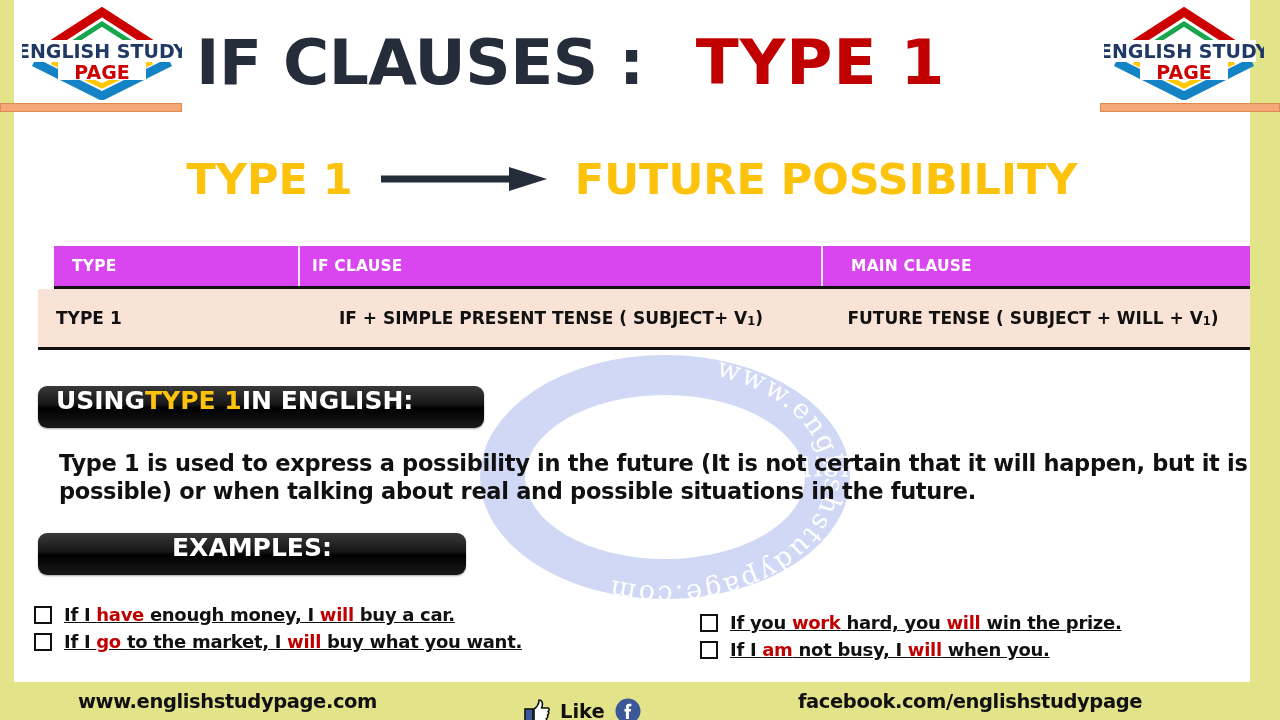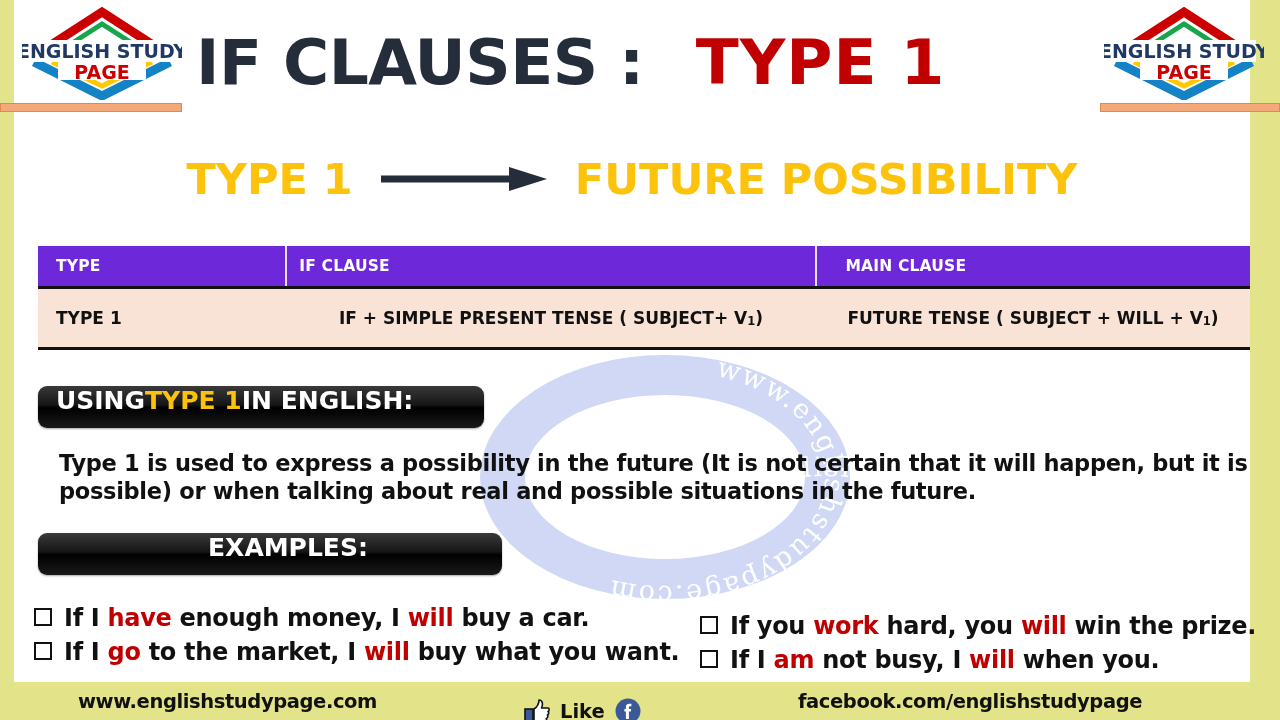--- a/index.html
+++ b/index.html
@@ -137,9 +137,10 @@
   }
   .thead {
     display: flex;
-    background: #6d28d9;
+    background: #d946ef;
     height: 40px;
     border-bottom: 3px solid #111;
+    margin-left: 16px;
   }
   .thead .cell {
     color: #ffffff;

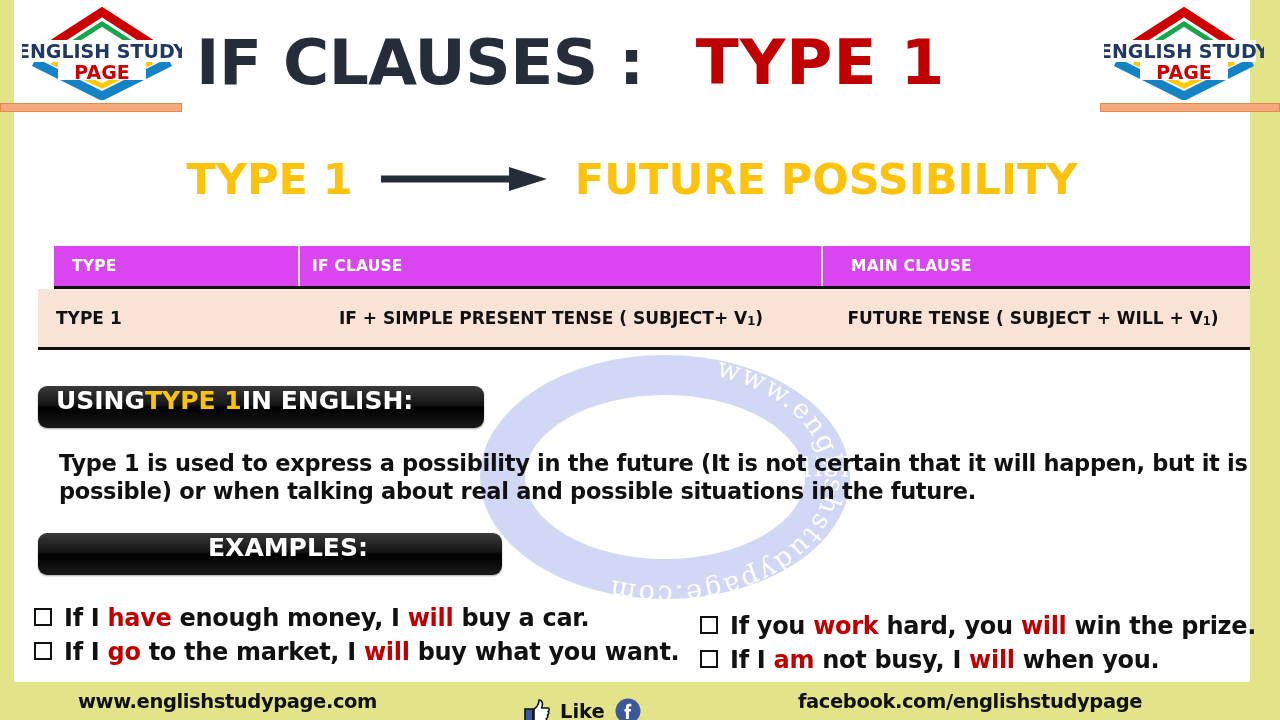--- a/index.html
+++ b/index.html
@@ -201,7 +201,6 @@
     top: 533px;
     width: 428px;
     justify-content: center;
-    padding-left: 36px;
   }
   .banner-text {
     font-size: 25px;

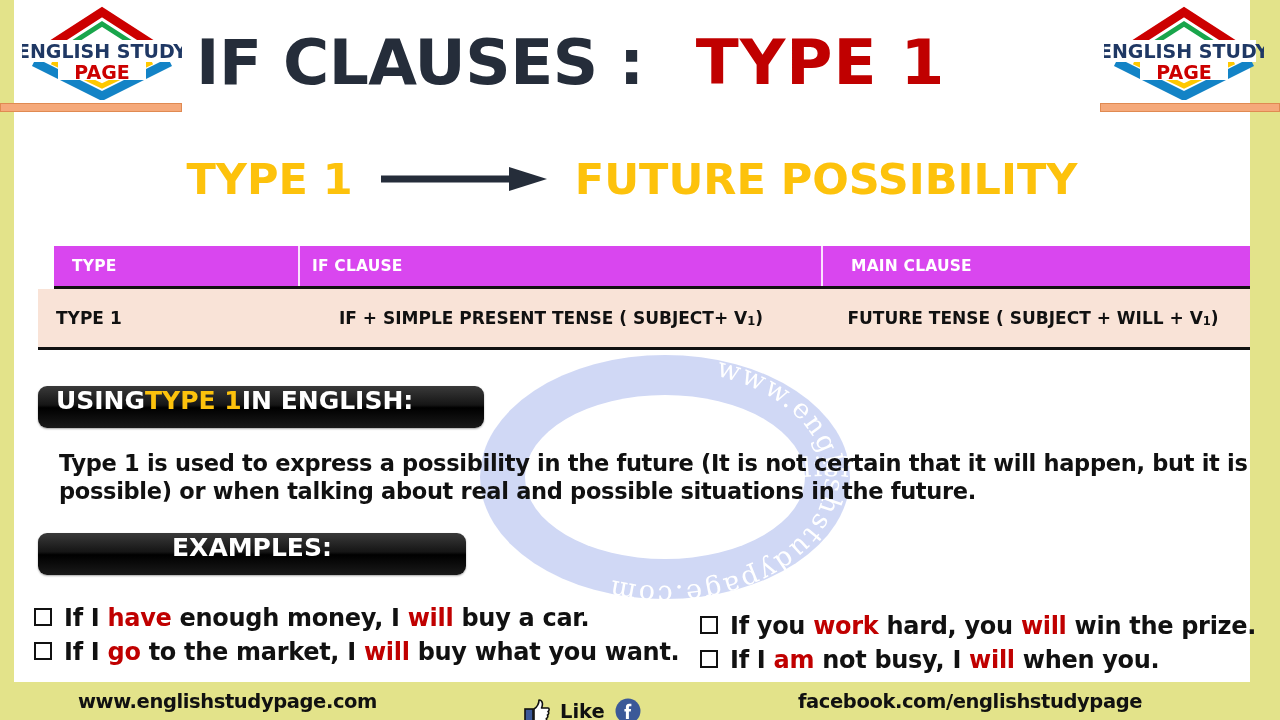--- a/index.html
+++ b/index.html
@@ -245,14 +245,15 @@
   }
   .example-item {
     display: flex;
-    align-items: center;
-    font-size: 24px;
+    align-items: flex-end;
+    font-size: 18px;
     font-weight: 700;
     color: #111111;
     font-family: "DejaVu Sans", sans-serif;
     margin-bottom: 6px;
     white-space: nowrap;
     letter-spacing: -0.3px;
+    text-decoration: underline;
   }
   .bullet-box {
     flex: none;

